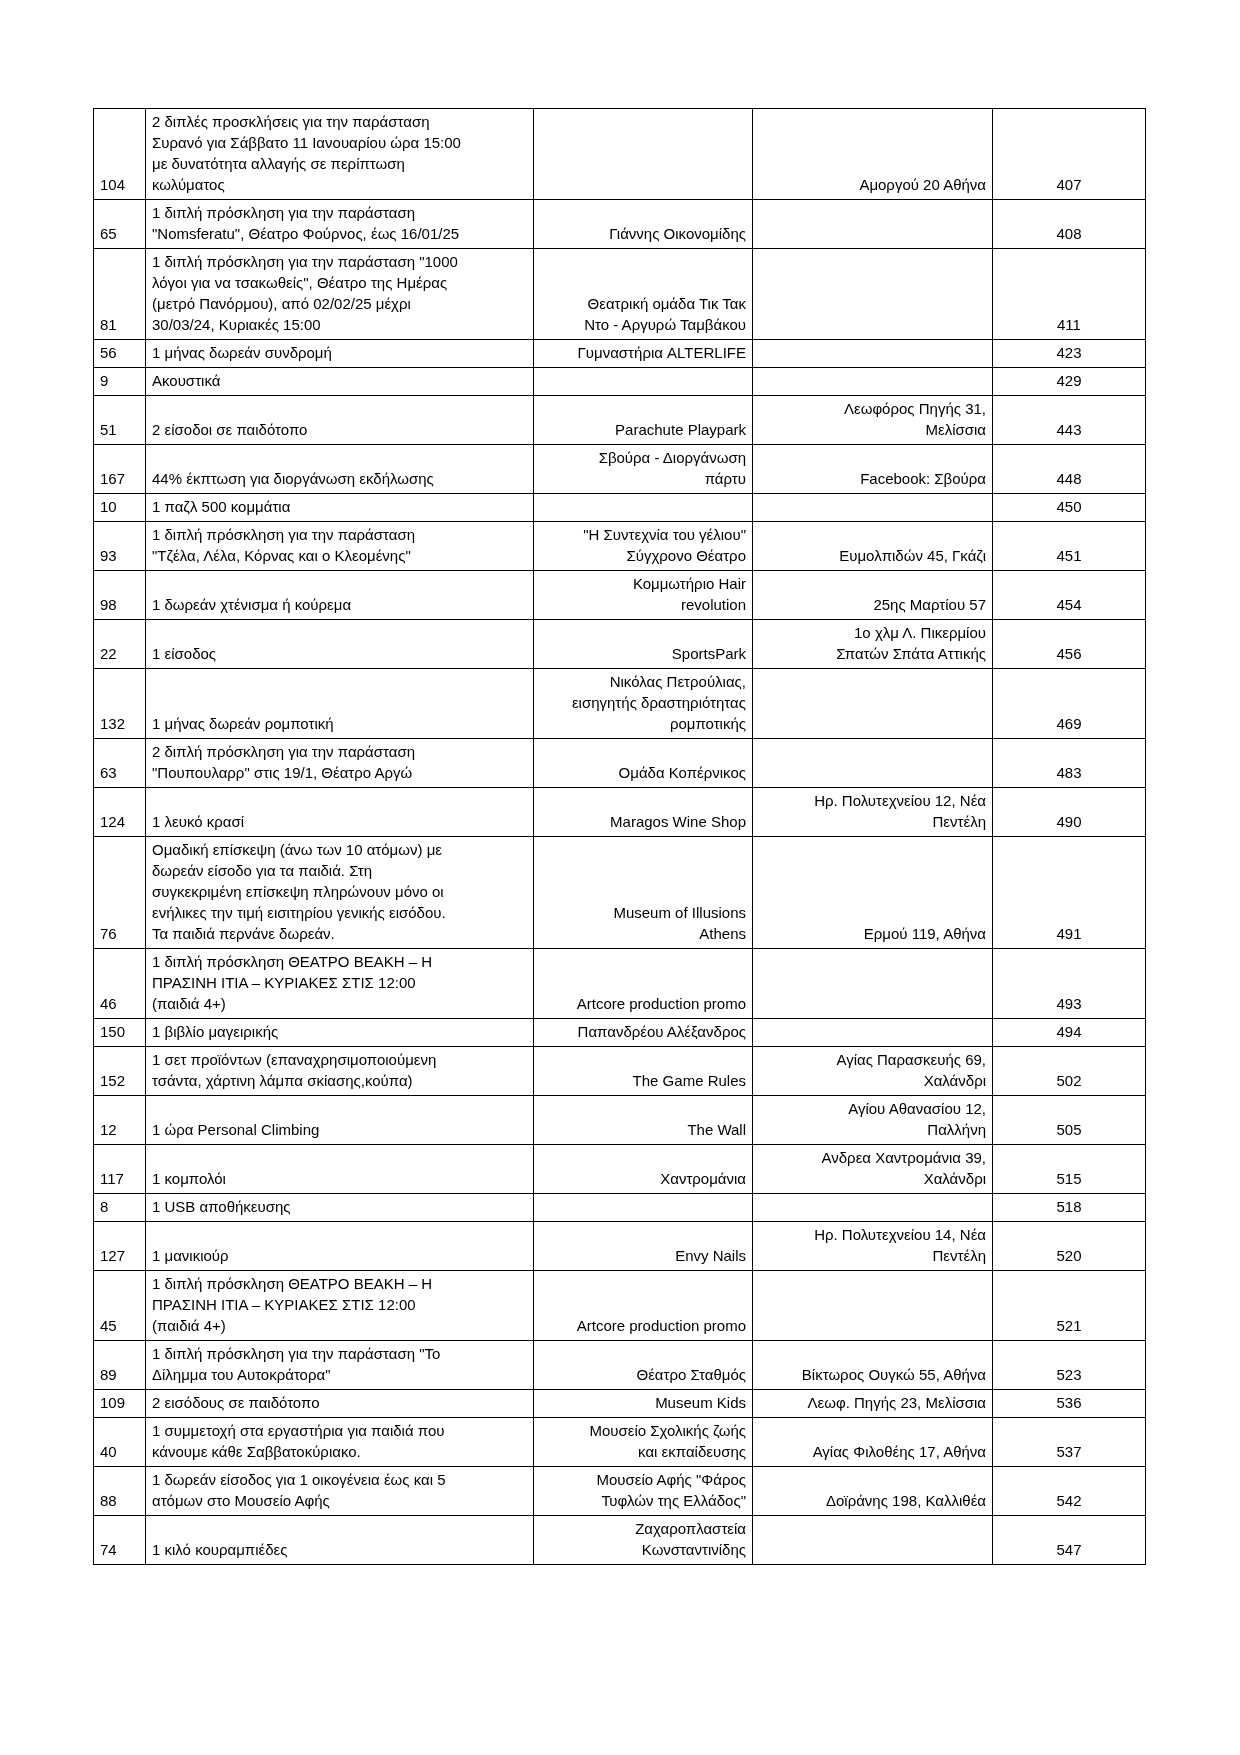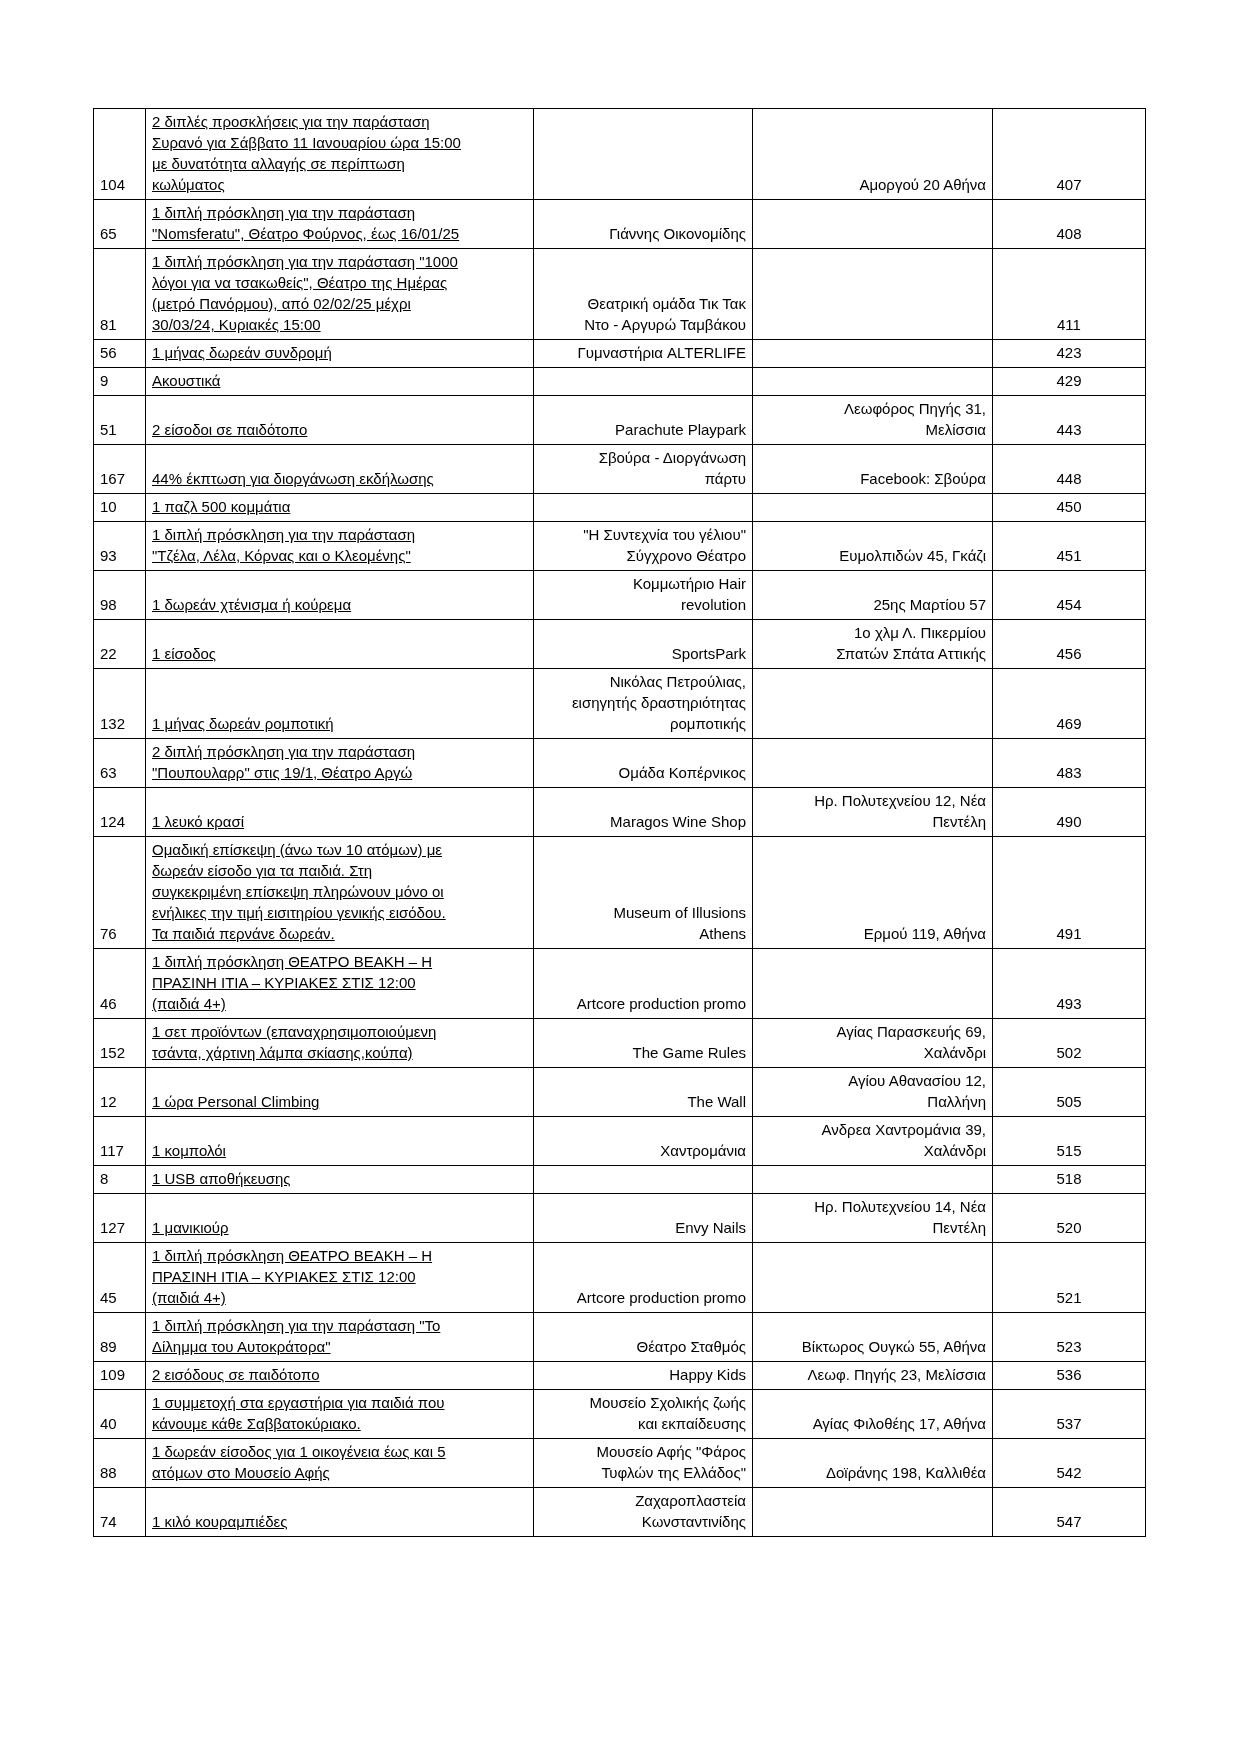--- a/index.html
+++ b/index.html
@@ -41,7 +41,7 @@
     word-wrap: break-word;
   }
   td.c-id   { text-align: left;  padding-right: 7px; }
-  td.c-desc { text-align: left; text-decoration: underline;   }
+  td.c-desc { text-align: left;   }
   td.c-prov { text-align: right; }
   td.c-addr { text-align: right;   }
   td.c-num  { text-align: center; font-size: 17px; }

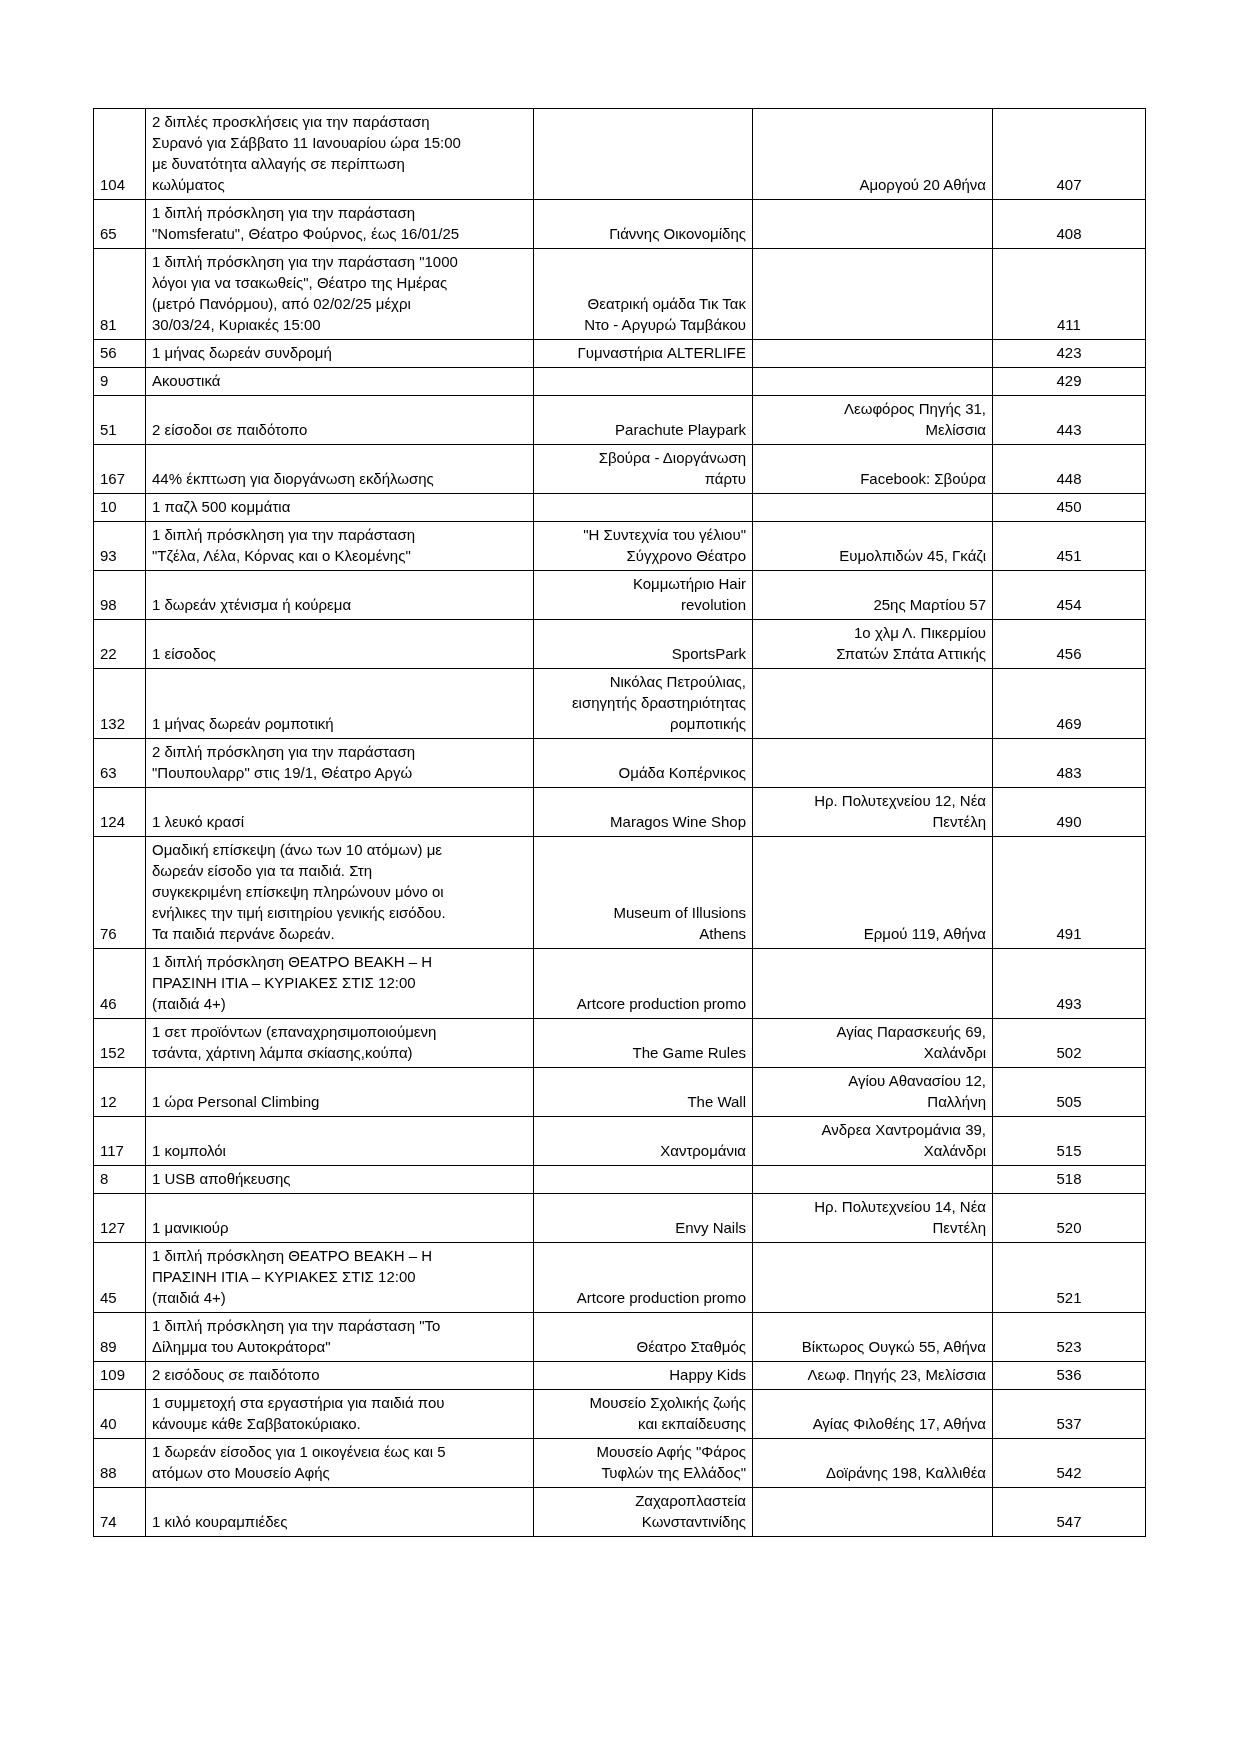--- a/index.html
+++ b/index.html
@@ -197,6 +197,13 @@
     <td class="c-num">493</td>
   </tr>
         <tr>
+    <td class="c-id">150</td>
+    <td class="c-desc">1 βιβλίο μαγειρικής</td>
+    <td class="c-prov">Παπανδρέου Αλέξανδρος</td>
+    <td class="c-addr"></td>
+    <td class="c-num">494</td>
+  </tr>
+        <tr>
     <td class="c-id">152</td>
     <td class="c-desc">1 σετ προϊόντων (επαναχρησιμοποιούμενη
 τσάντα, χάρτινη λάμπα σκίασης,κούπα)</td>

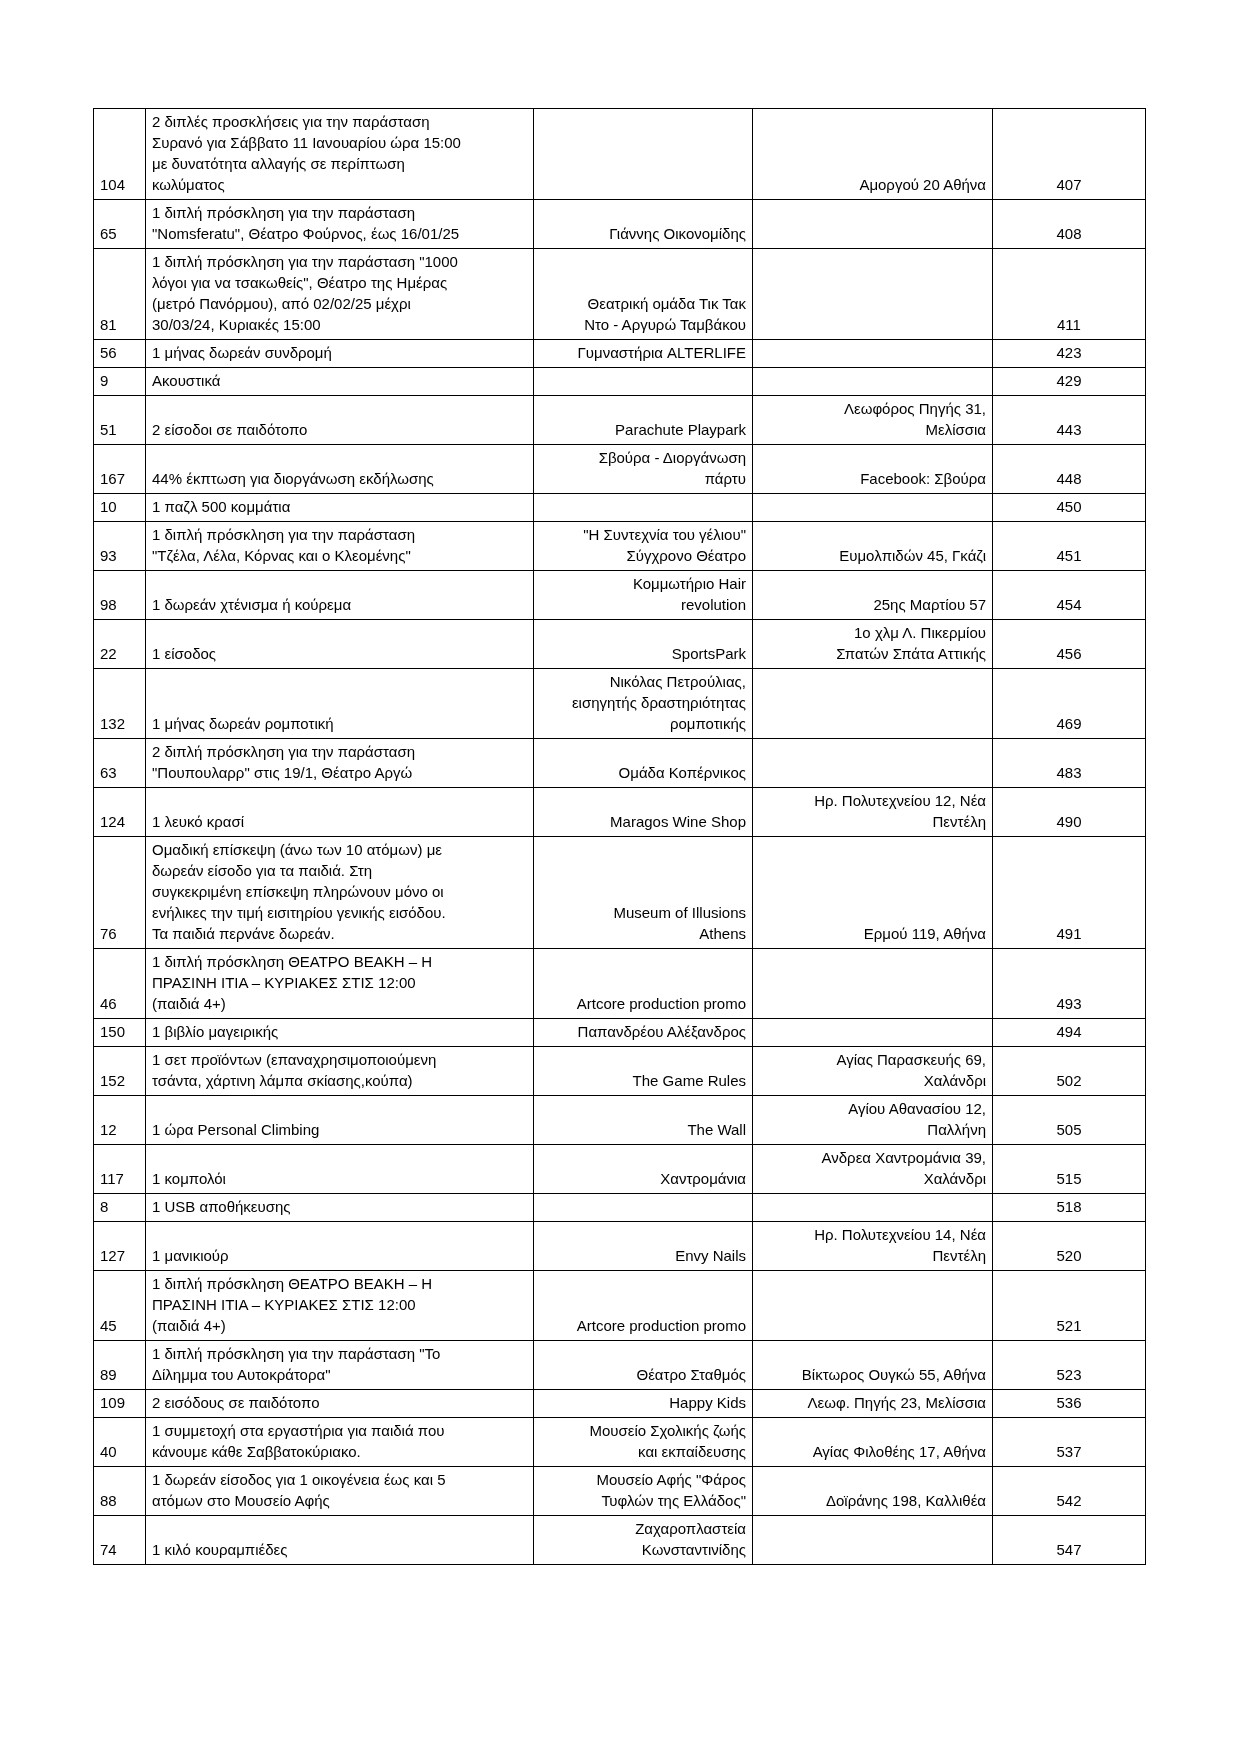--- a/index.html
+++ b/index.html
@@ -263,7 +263,7 @@
         <tr>
     <td class="c-id">109</td>
     <td class="c-desc">2 εισόδους σε παιδότοπο</td>
-    <td class="c-prov">Happy Kids</td>
+    <td class="c-prov">Museum Kids</td>
     <td class="c-addr">Λεωφ. Πηγής 23, Μελίσσια</td>
     <td class="c-num">536</td>
   </tr>

